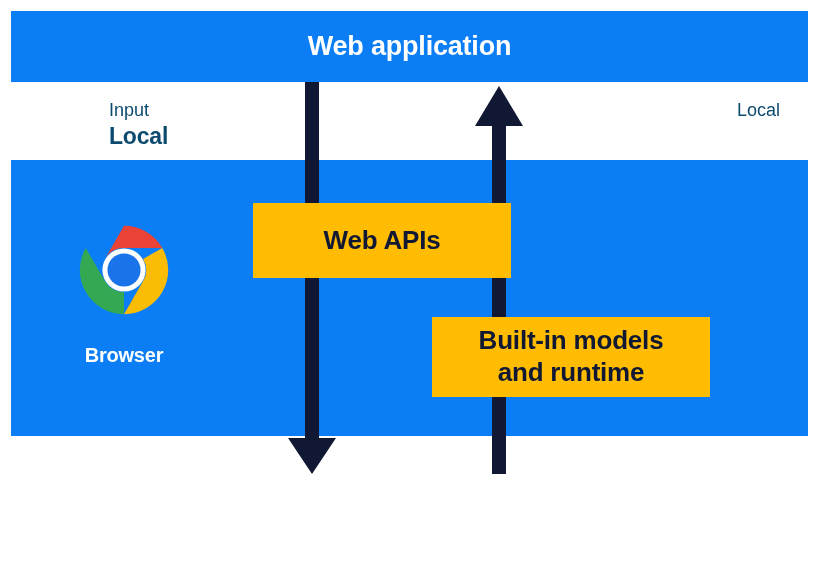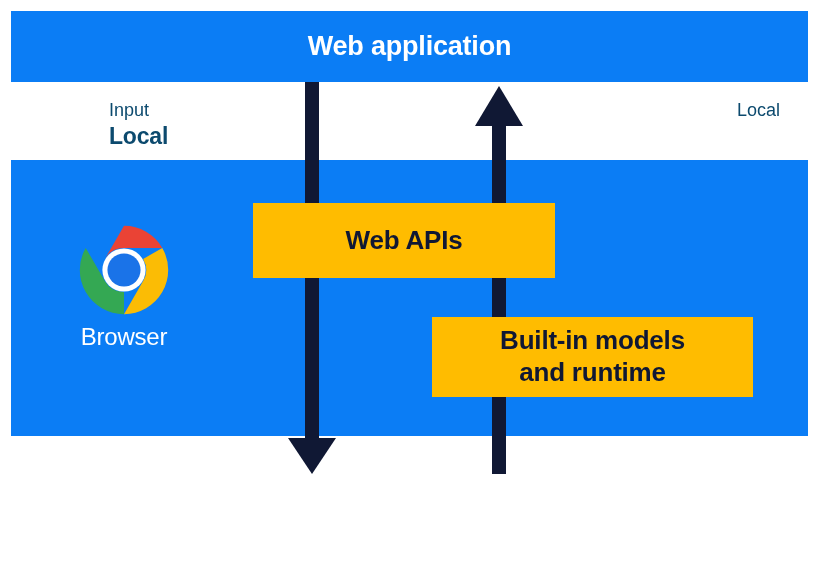--- a/index.html
+++ b/index.html
@@ -84,7 +84,7 @@
   #box-web-apis {
     left: 253px;
     top: 203px;
-    width: 302px;
+    width: 258px;
     height: 75px;
     font-size: 26px;
   }

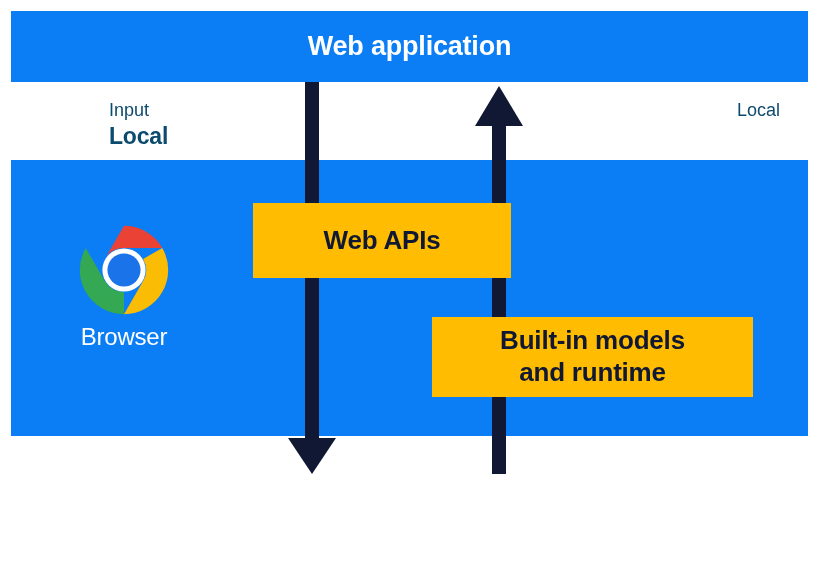--- a/index.html
+++ b/index.html
@@ -141,10 +141,10 @@
   }
   #browser-label {
     display: block;
-    margin-top: 7px;
+    margin-top: 28px;
     color: #ffffff;
-    font-size: 24px;
-    font-weight: normal;
+    font-size: 20px;
+    font-weight: bold;
     letter-spacing: -0.2px;
   }
 </style>

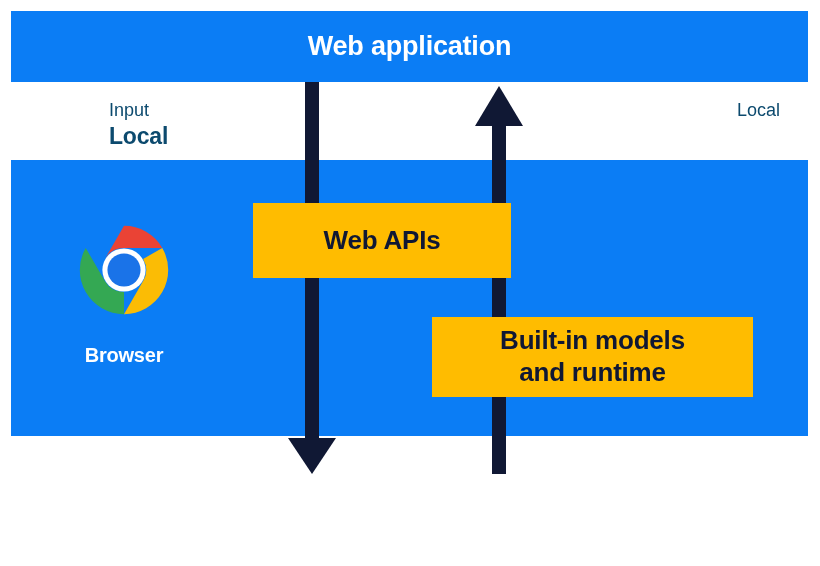--- a/index.html
+++ b/index.html
@@ -91,7 +91,7 @@
   #box-builtin-models {
     left: 432px;
     top: 317px;
-    width: 321px;
+    width: 278px;
     height: 80px;
     font-size: 26px;
   }

